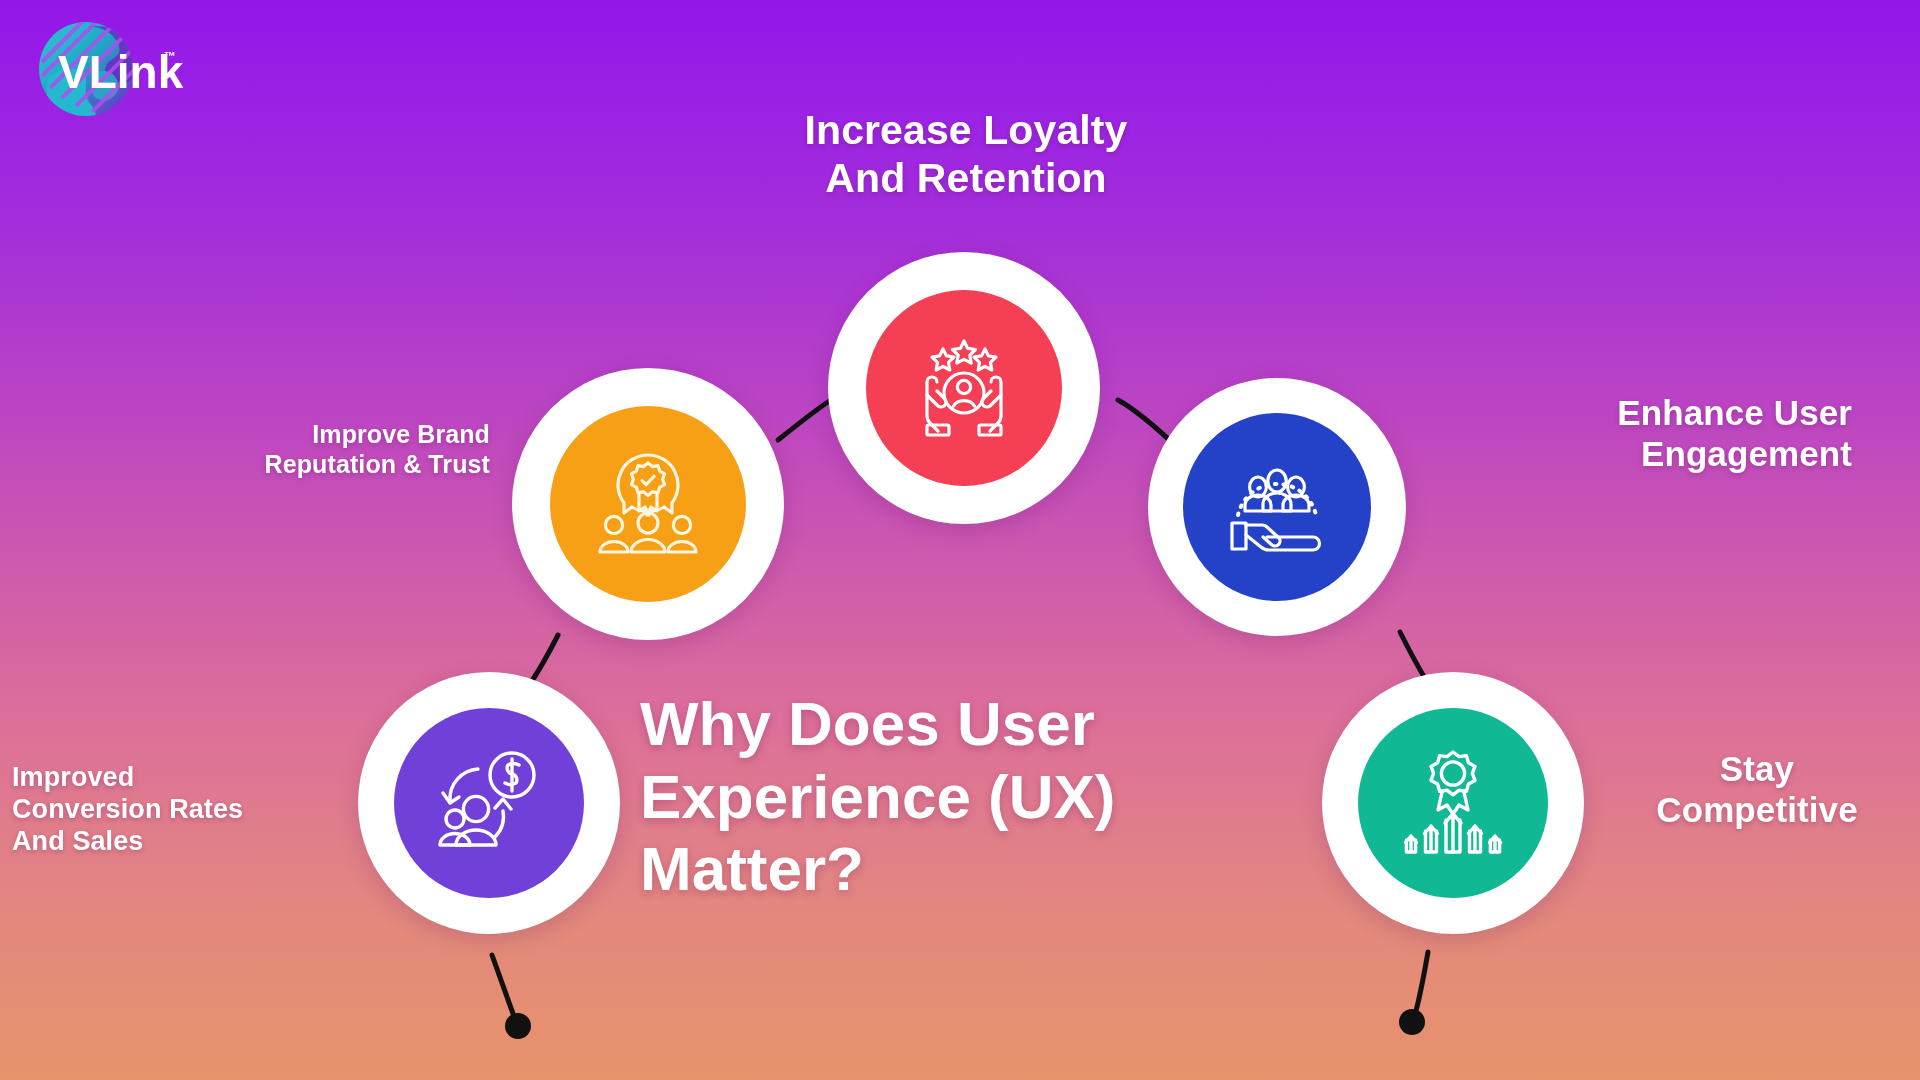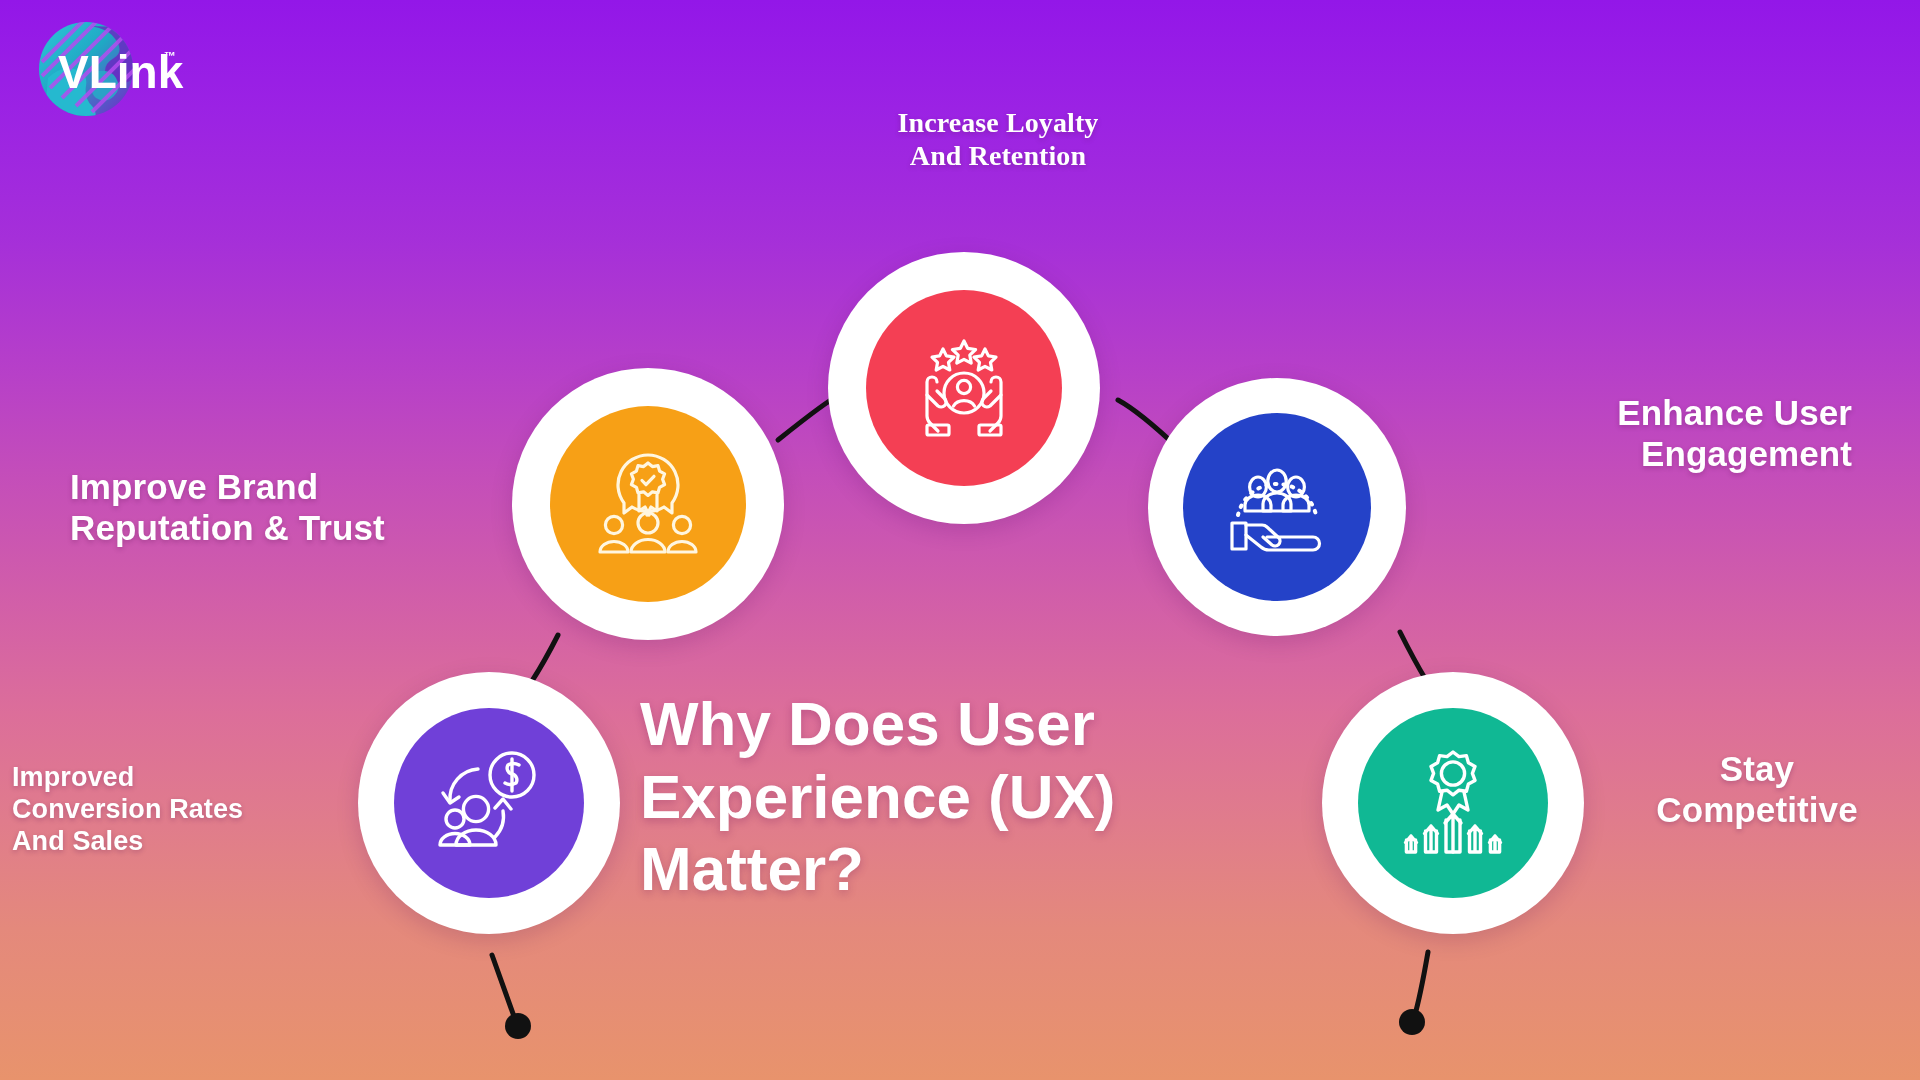--- a/index.html
+++ b/index.html
@@ -183,7 +183,7 @@
     </div>
   </div>
 
-  <div class="label" style="left:788px; top:106px; width:420px; font-size:28px; text-align:center;font-family:Liberation Serif, serif;">
+  <div class="label" style="left:756px; top:106px; width:420px; font-size:41px; text-align:center;">
     <div>Increase Loyalty</div>
     <div>And Retention</div>
   </div>

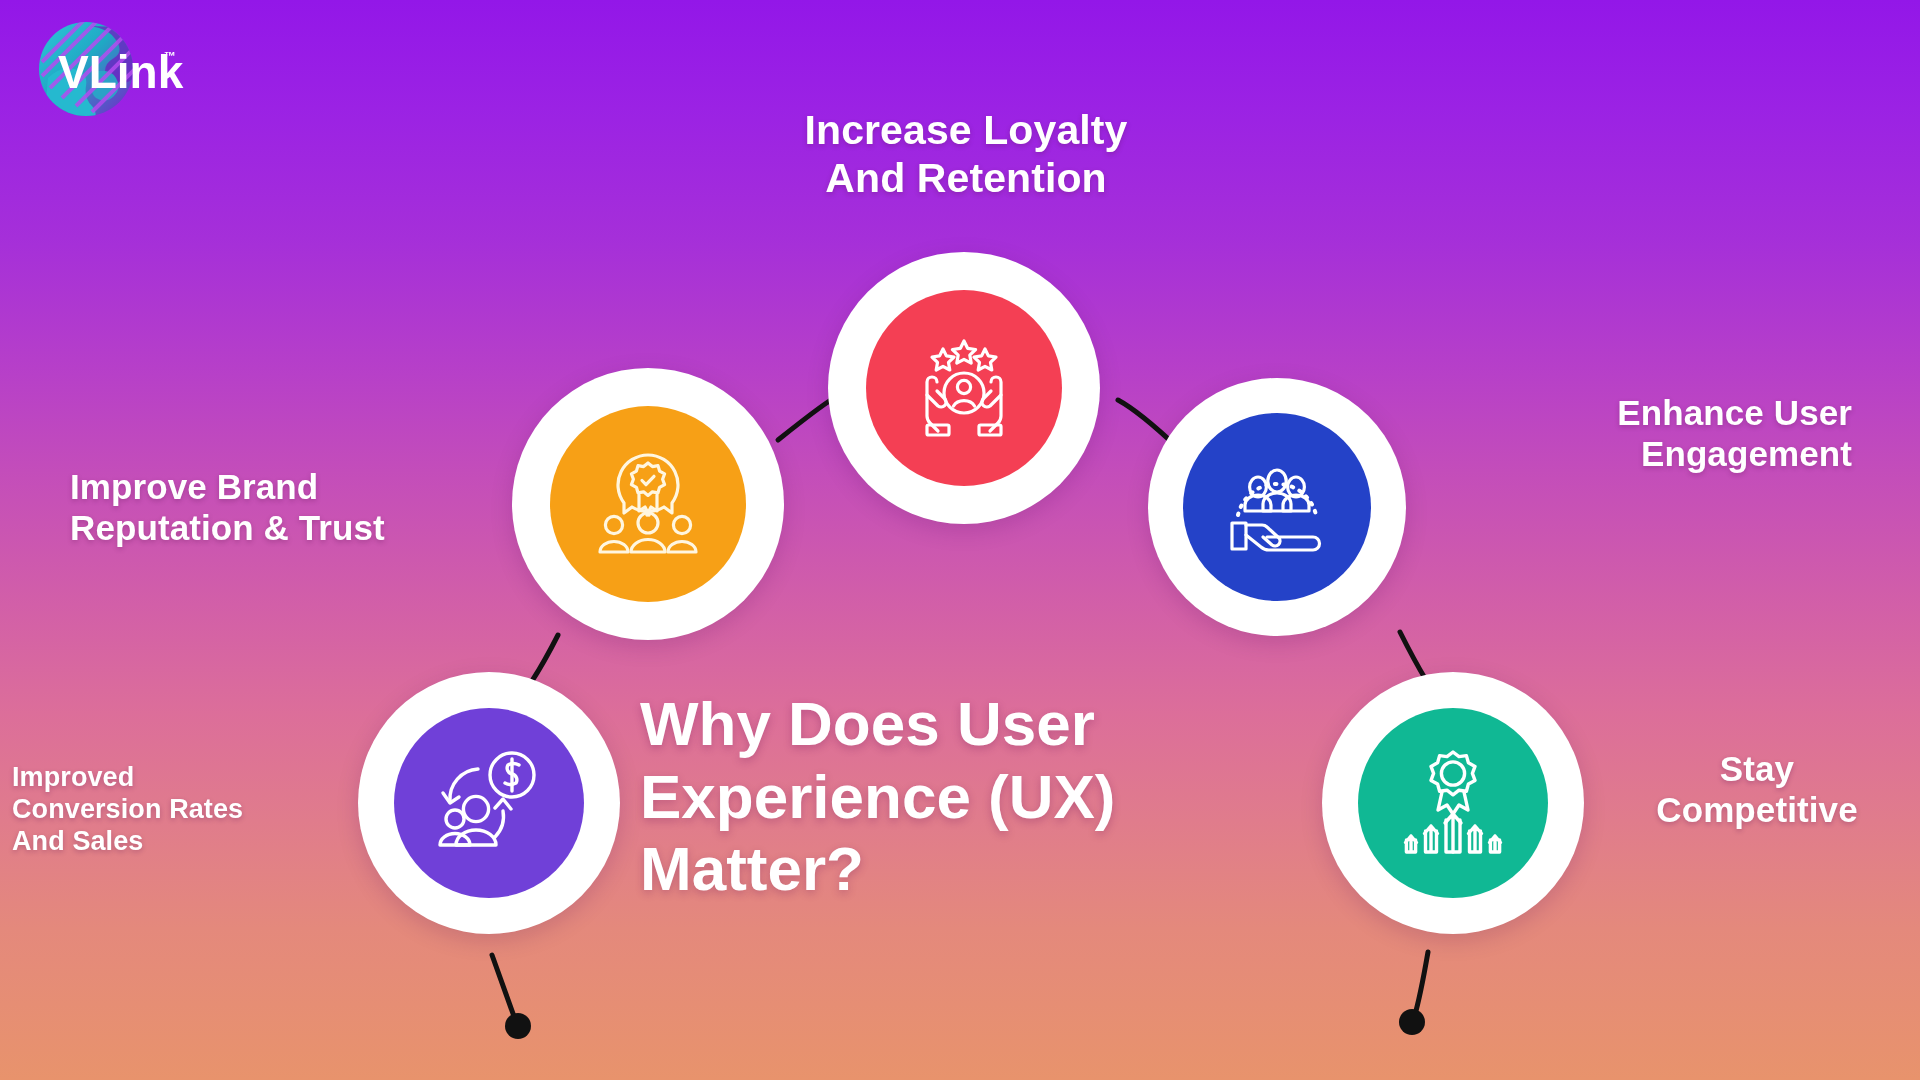--- a/index.html
+++ b/index.html
@@ -188,7 +188,7 @@
     <div>And Retention</div>
   </div>
 
-  <div class="label" style="left:70px; top:420px; width:420px; font-size:35px; text-align:left;margin-top:46px;">
+  <div class="label" style="left:70px; top:420px; width:420px; font-size:25px; text-align:right;">
     <div>Improve Brand</div>
     <div>Reputation &amp; Trust</div>
   </div>

